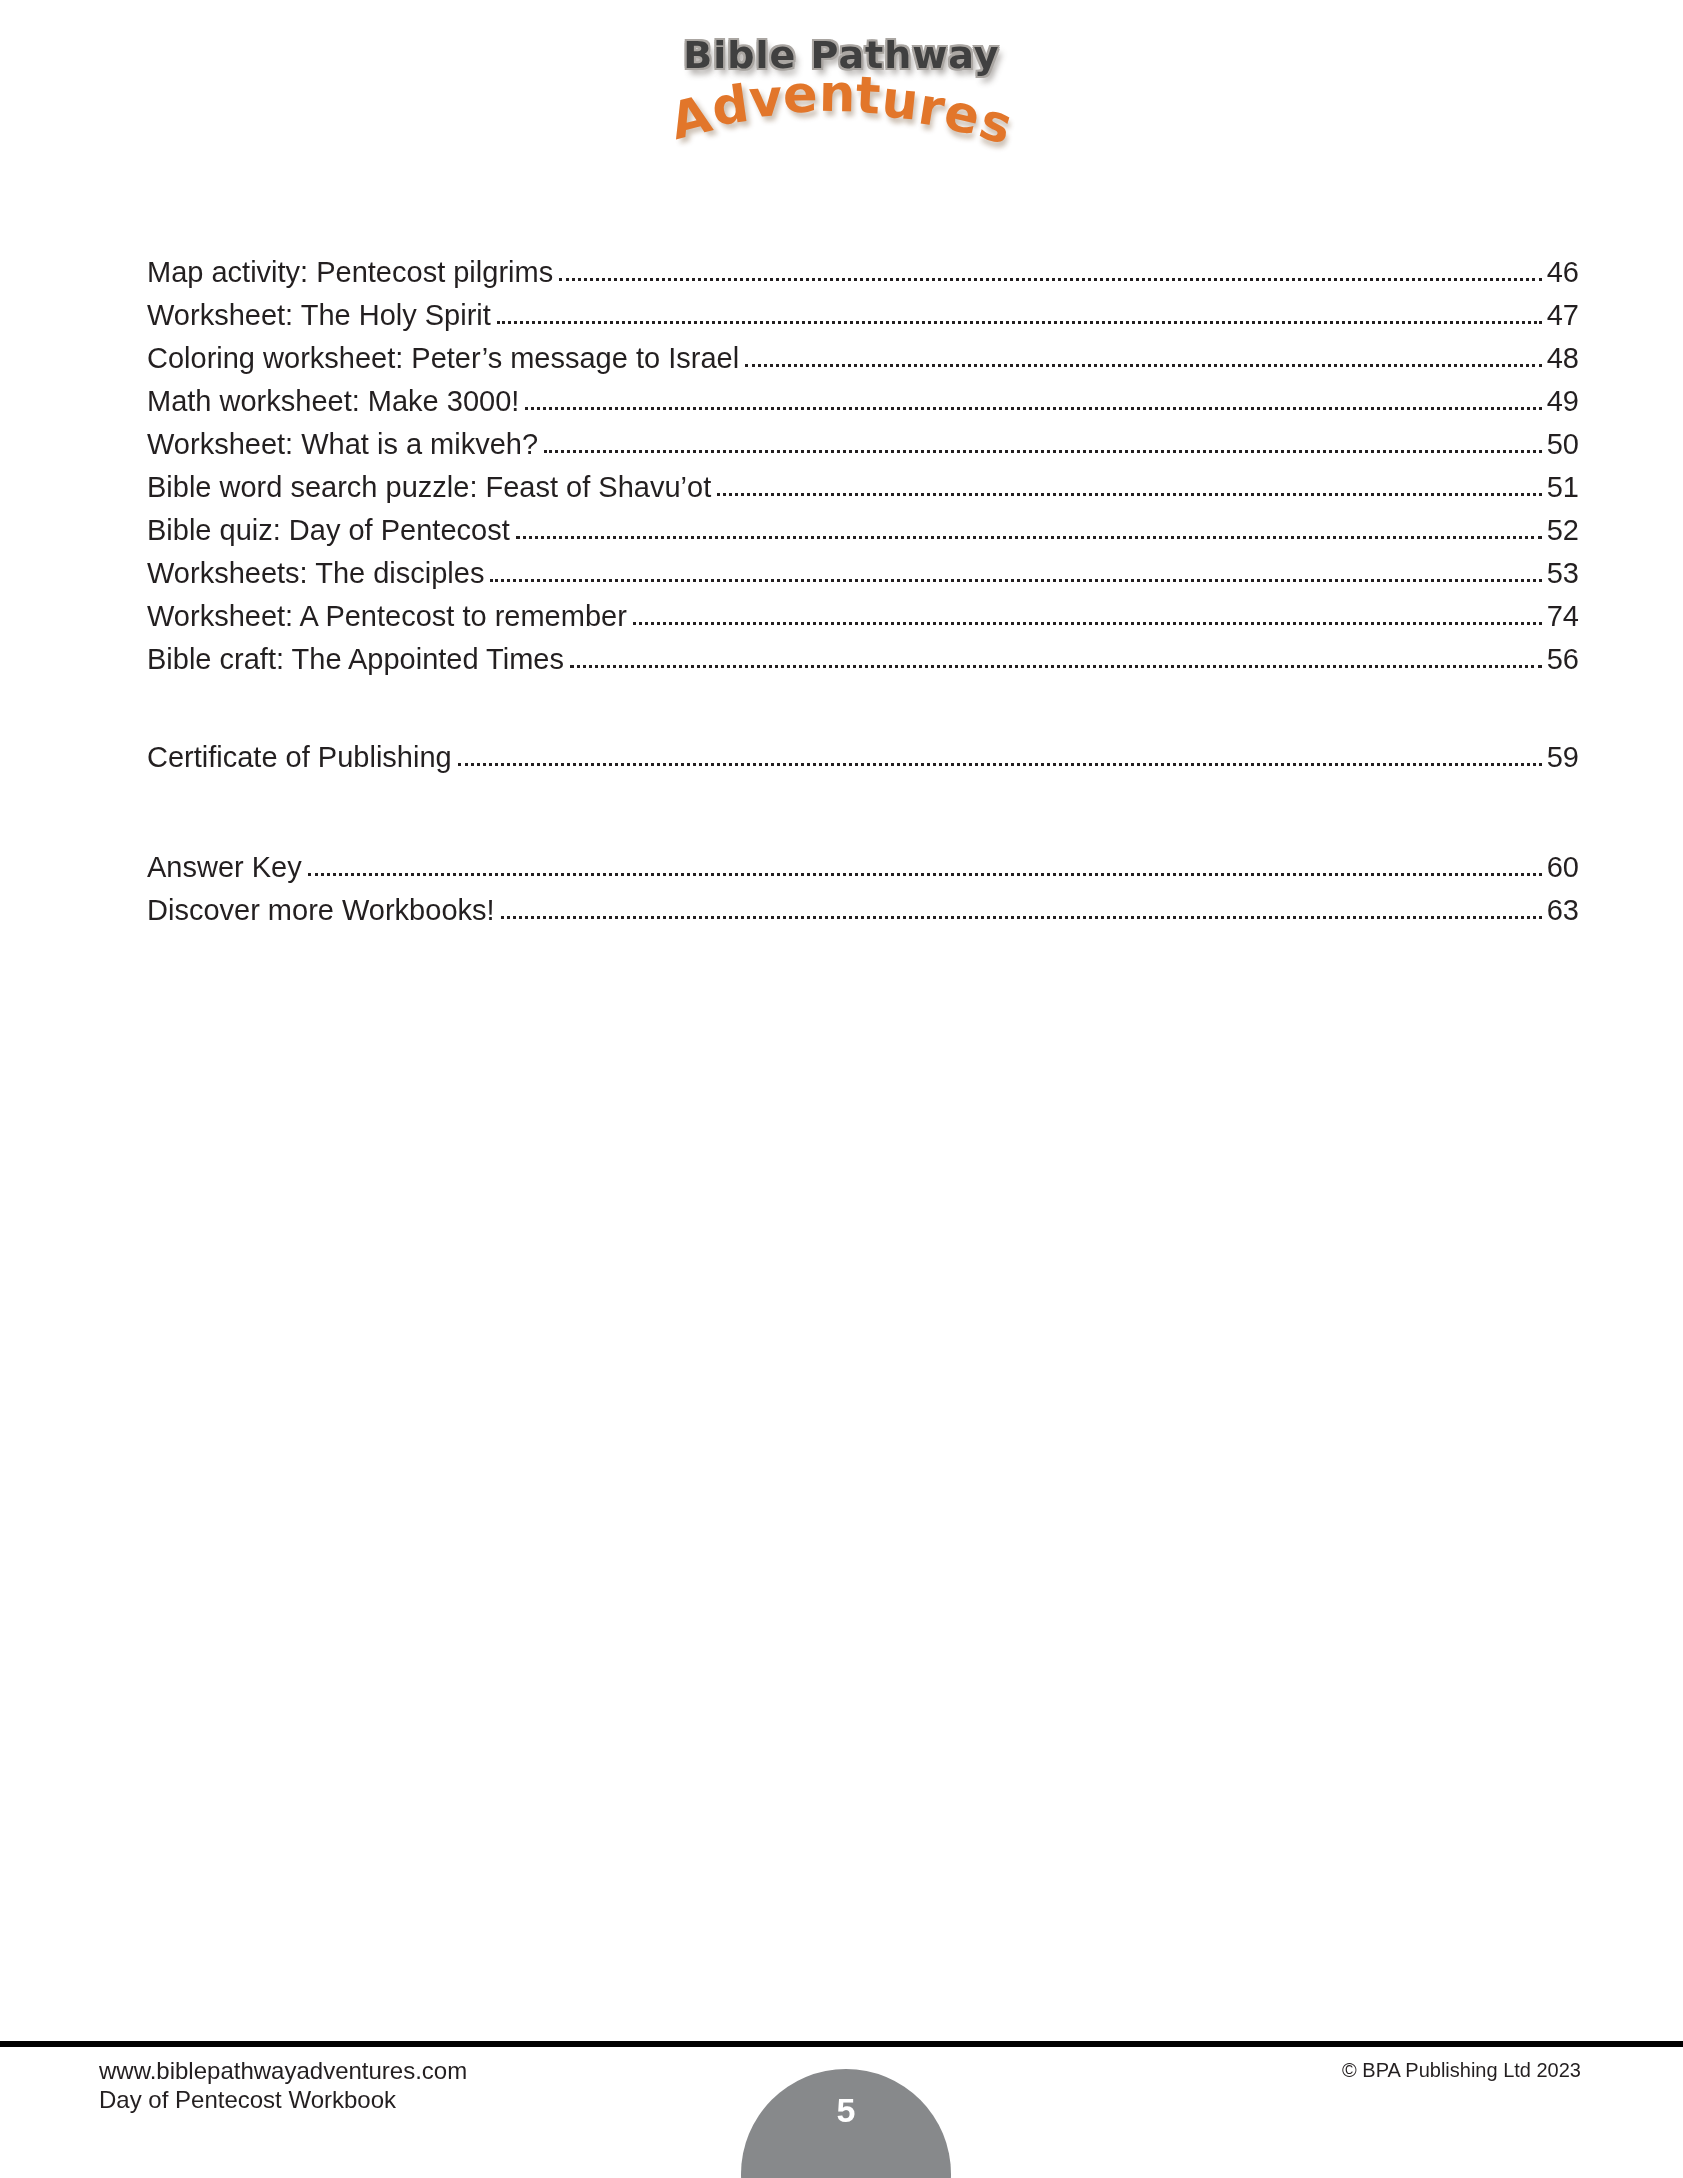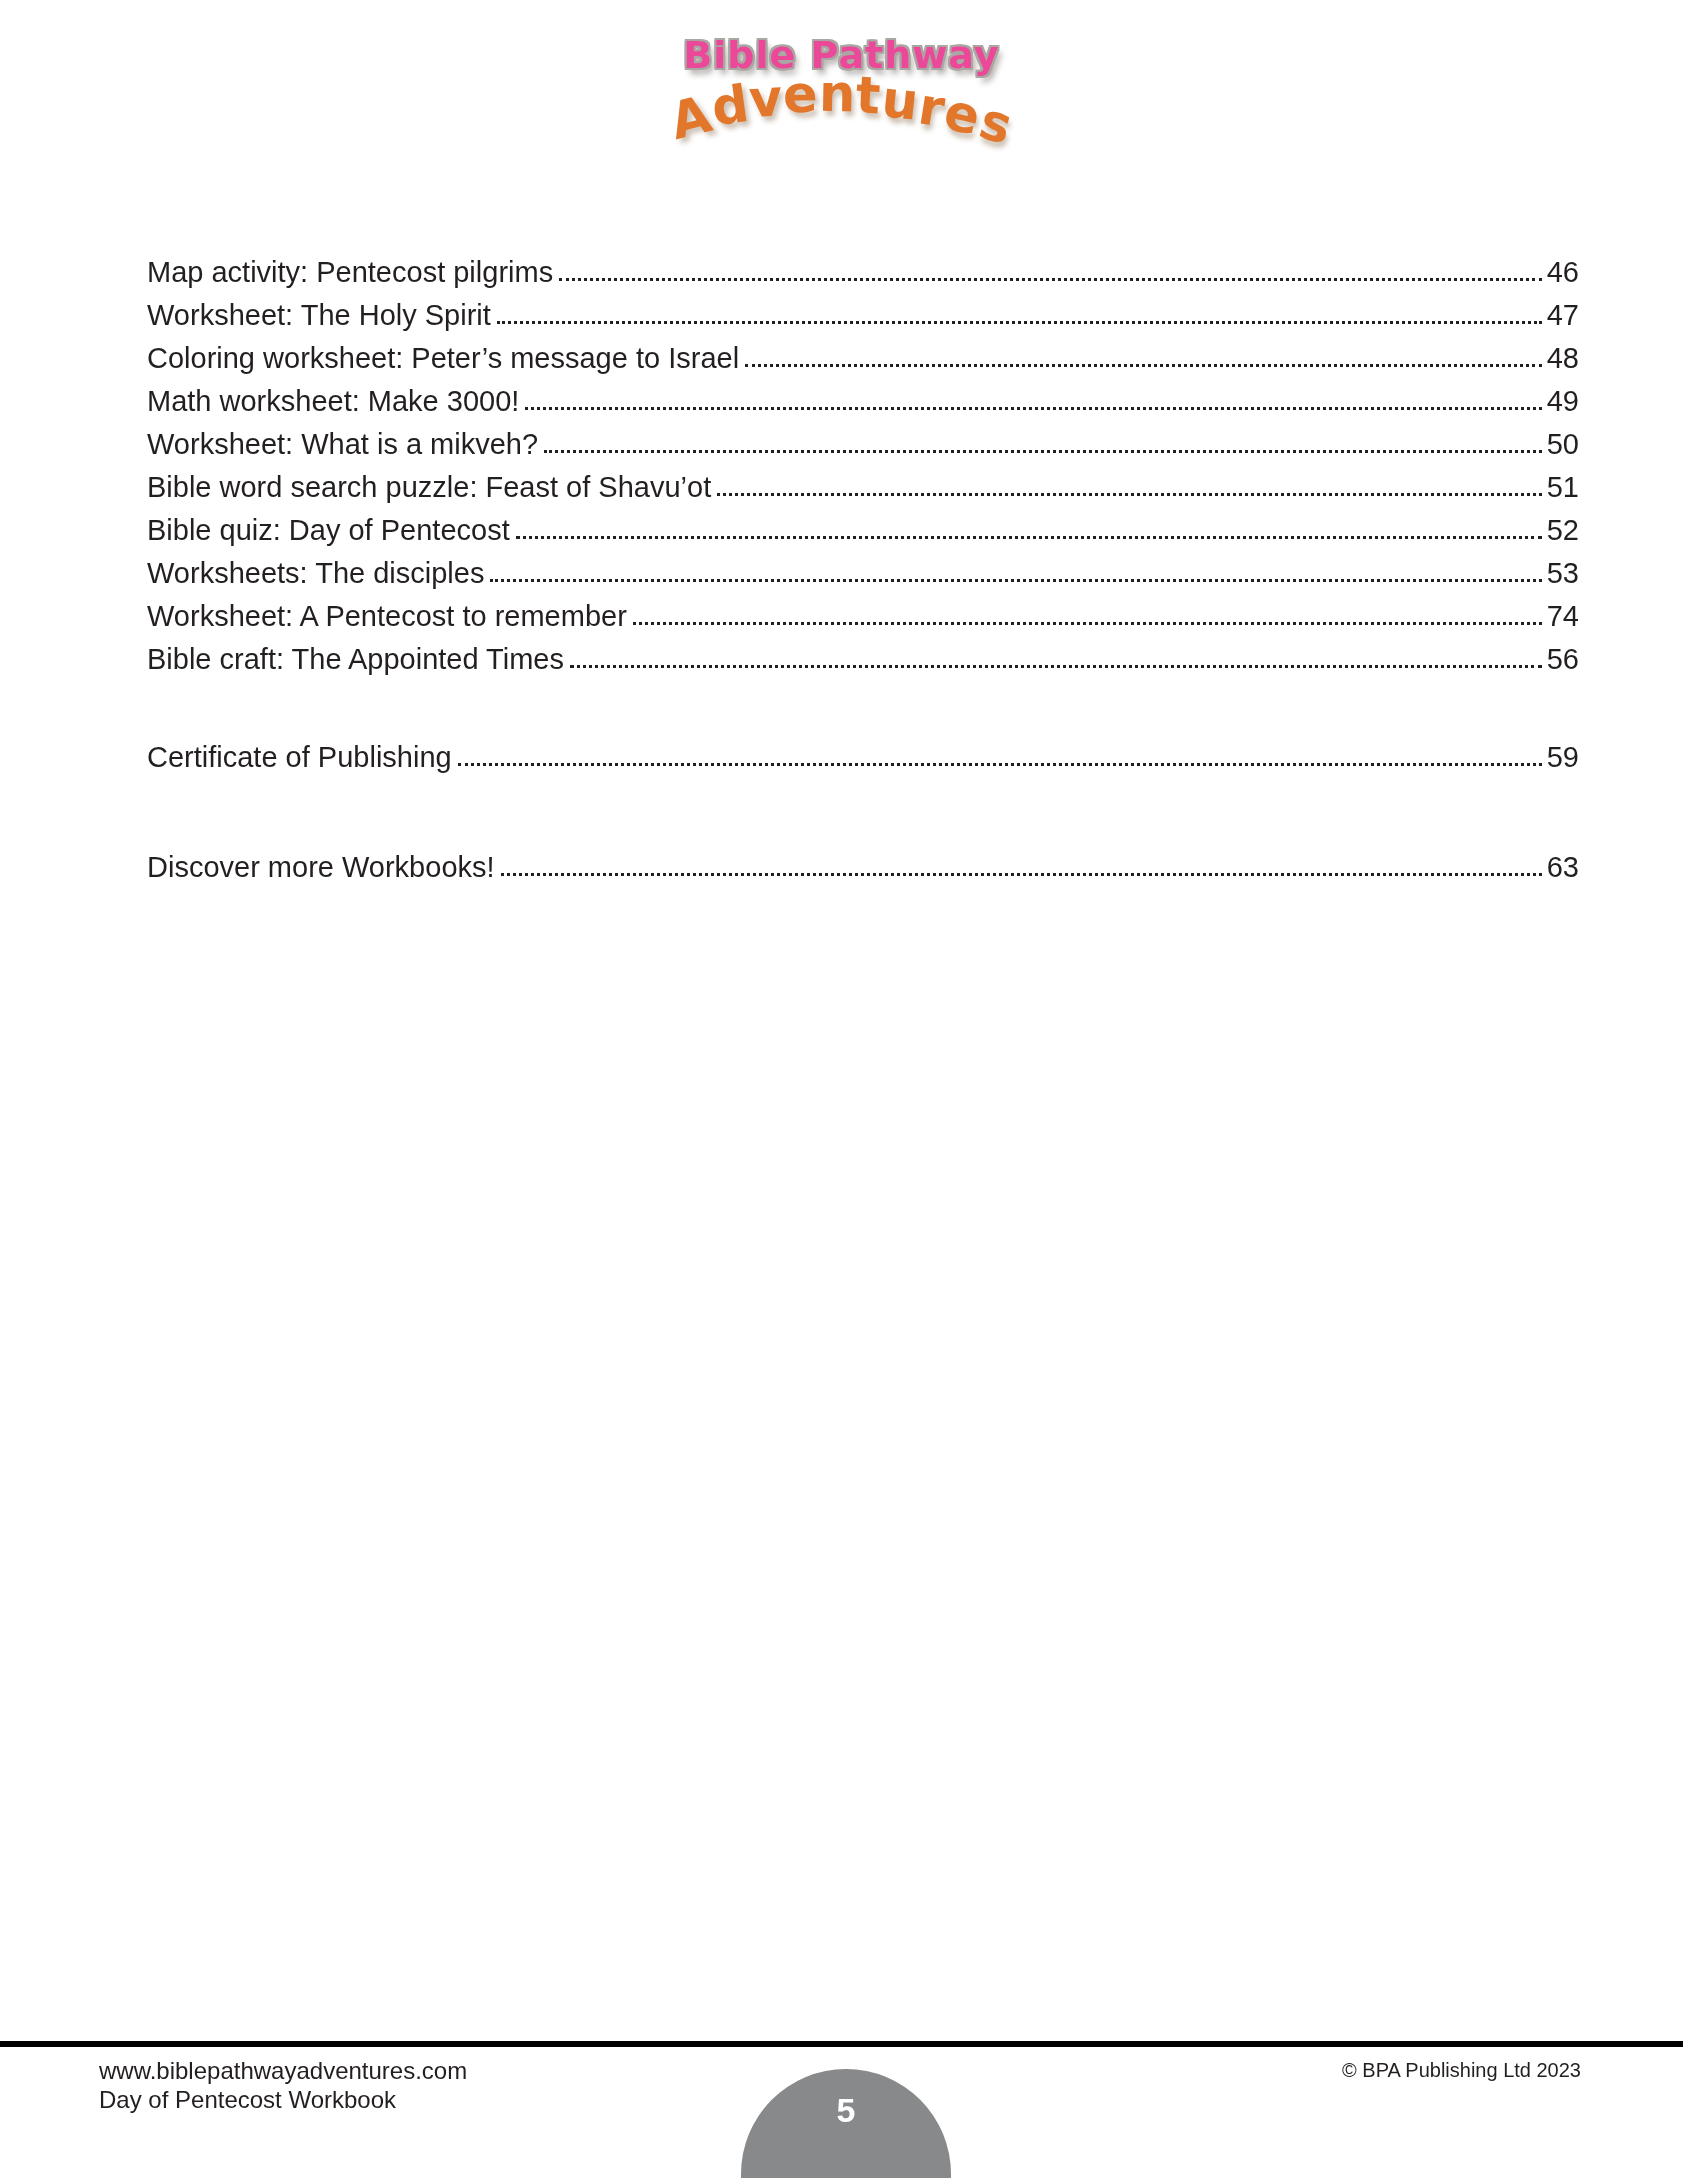--- a/index.html
+++ b/index.html
@@ -28,7 +28,7 @@
     font-weight: bold;
     font-size: 38px;
     letter-spacing: 1px;
-    color: #ec4899;
+    color: #404040;
     text-shadow:
       -2px -2px 0 #aaa6a2, 2px -2px 0 #aaa6a2,
       -2px 2px 0 #aaa6a2, 2px 2px 0 #aaa6a2,

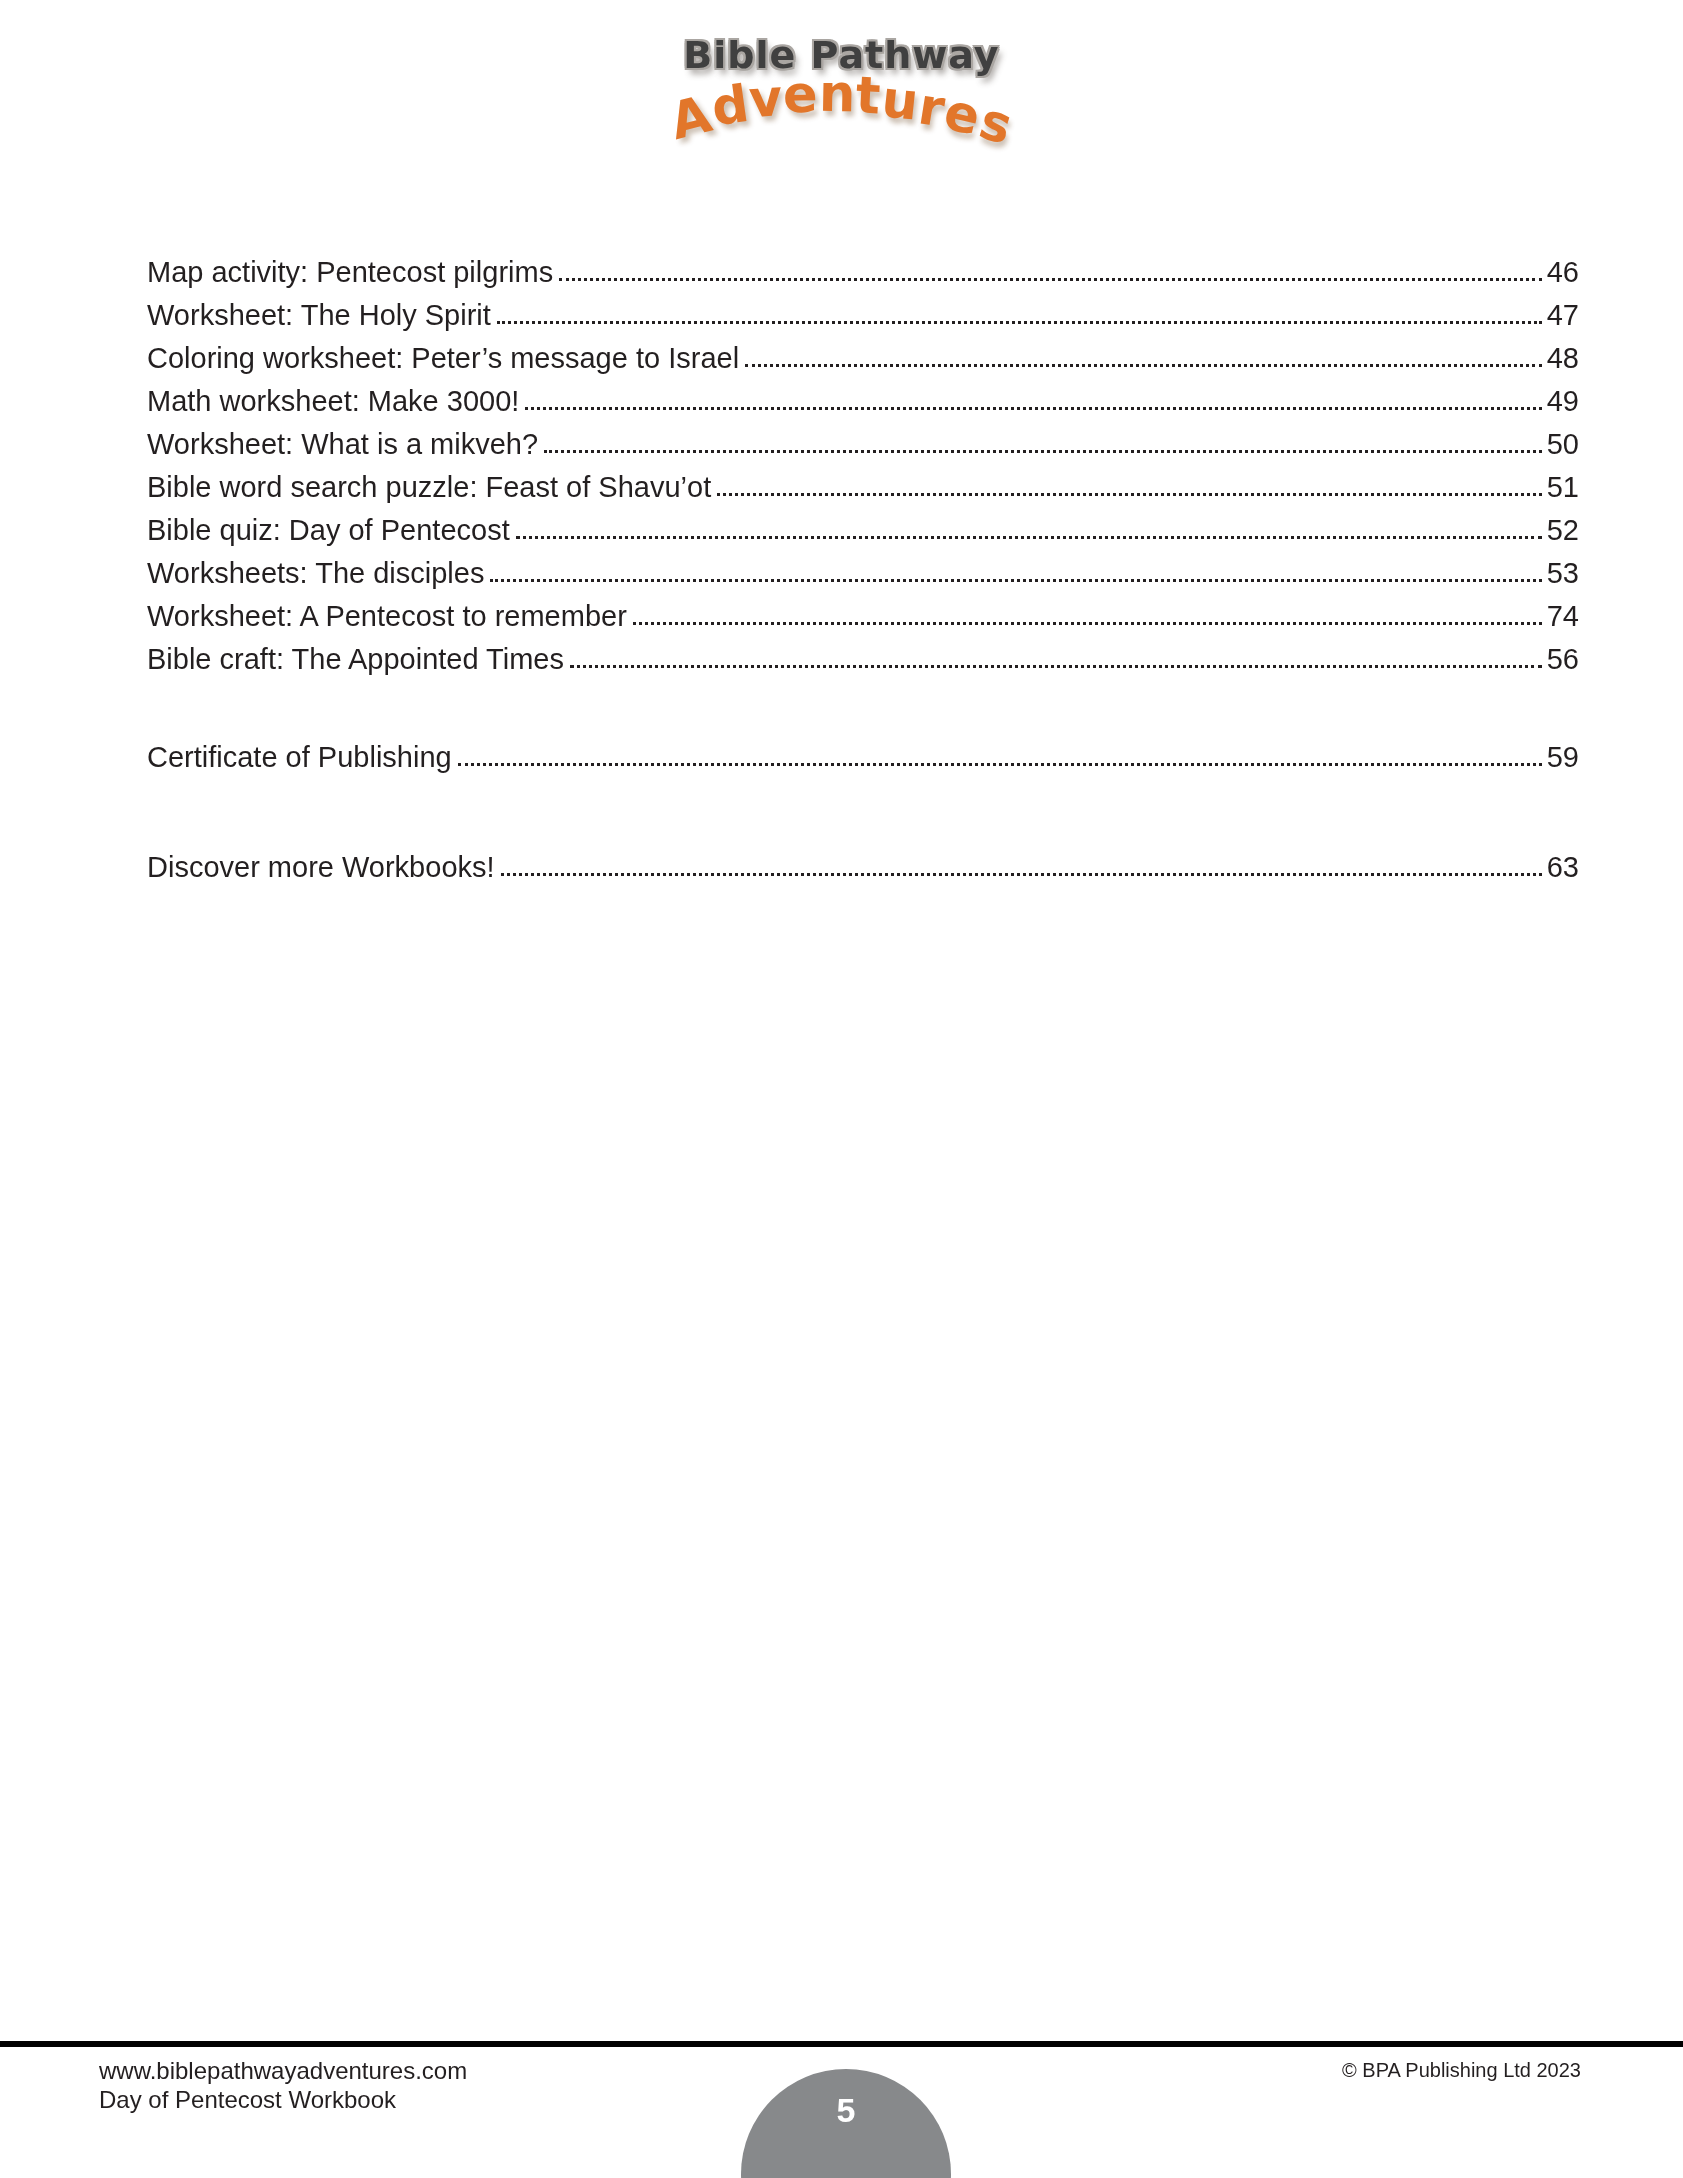--- a/index.html
+++ b/index.html
@@ -187,6 +187,11 @@
       </div>
       <div class="toc-section sec-2">
         <div class="toc-row">
+          <span class="toc-label">Answer Key</span>
+          <span class="leader"></span>
+          <span class="toc-page">60</span>
+        </div>
+        <div class="toc-row">
           <span class="toc-label">Discover more Workbooks!</span>
           <span class="leader"></span>
           <span class="toc-page">63</span>

